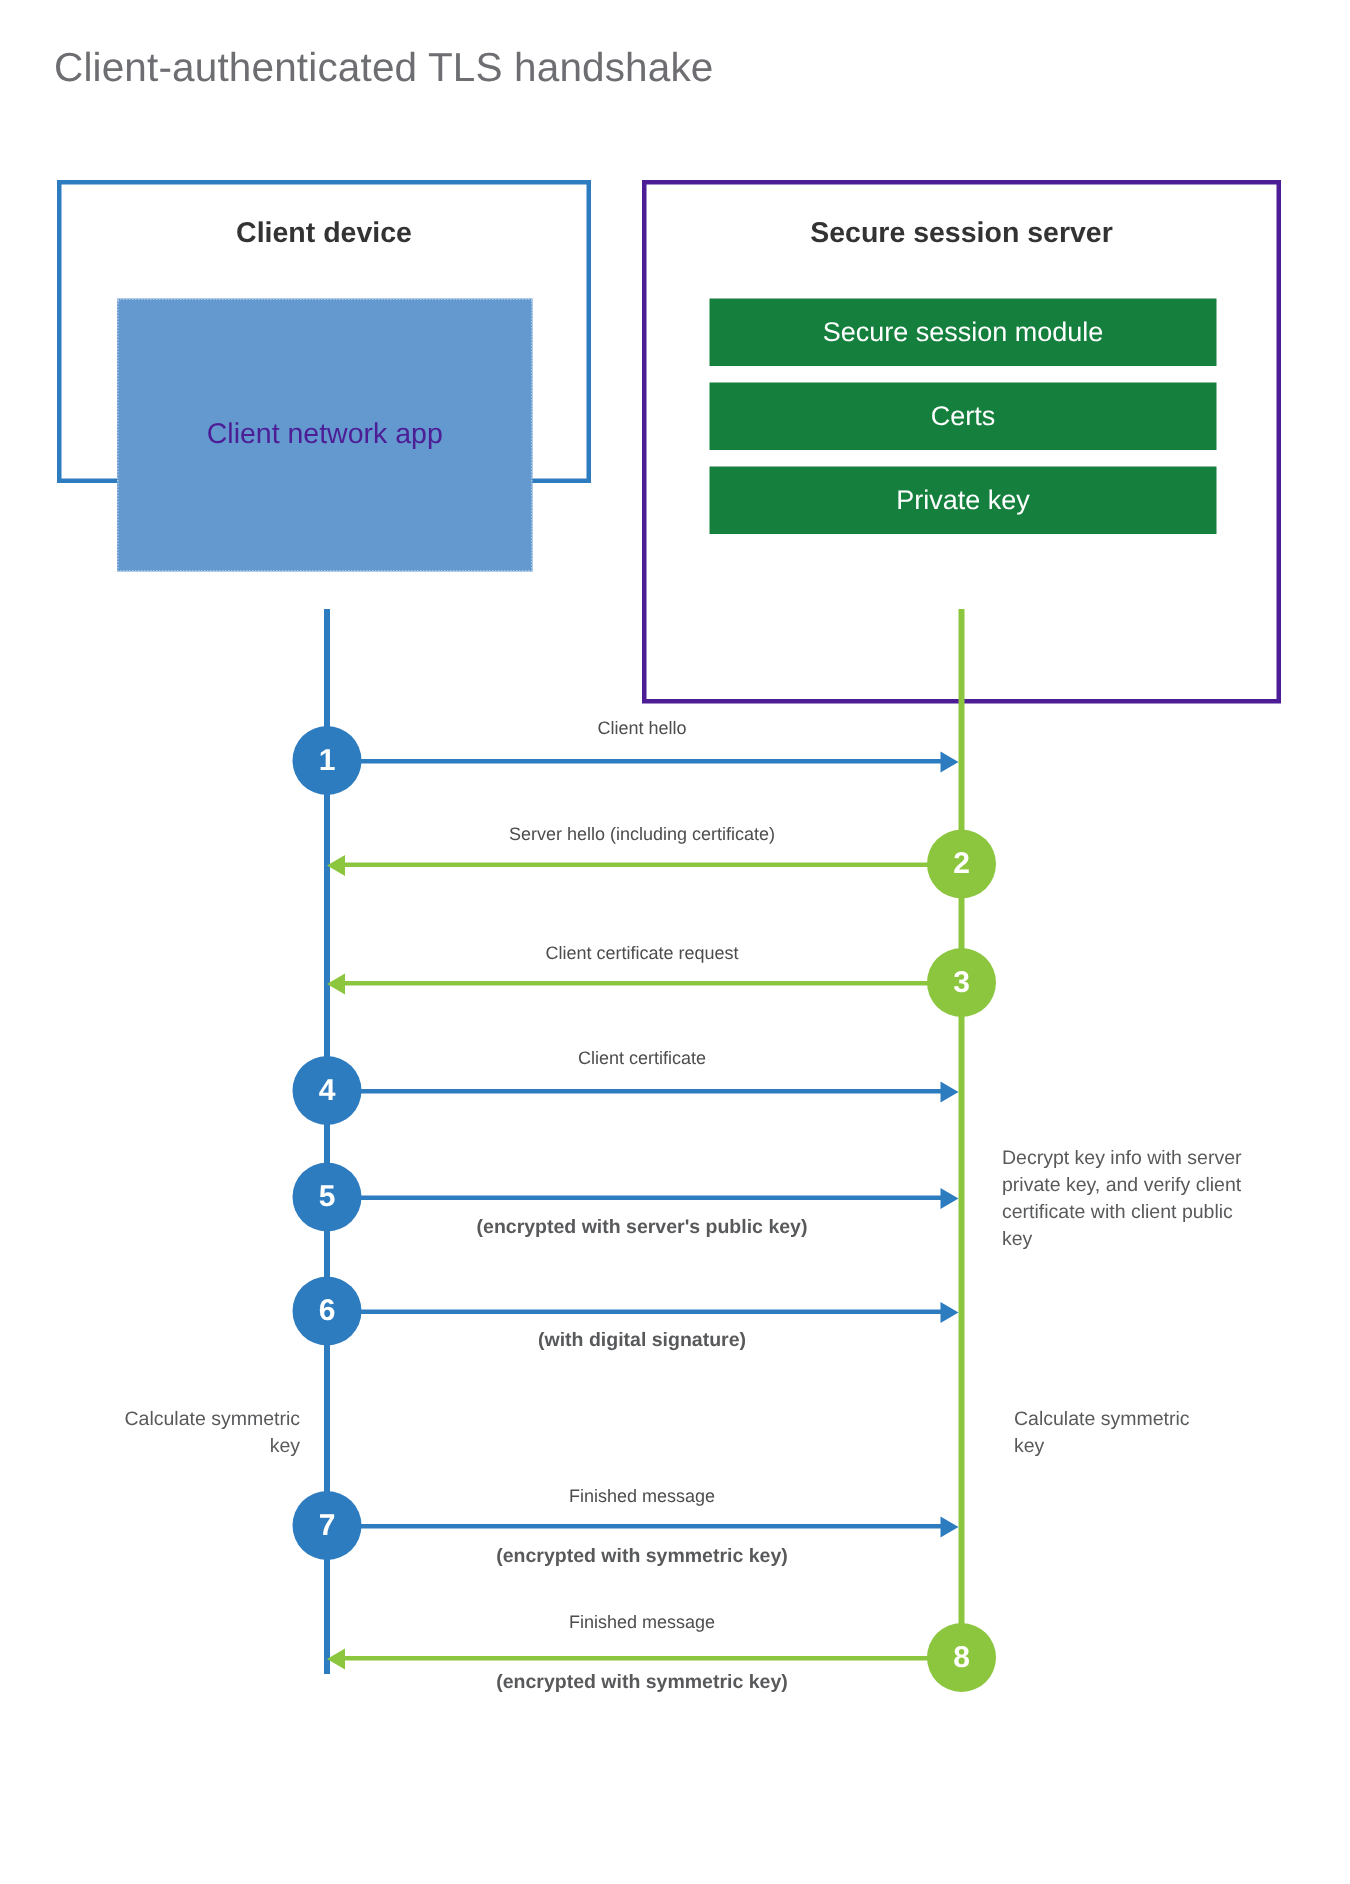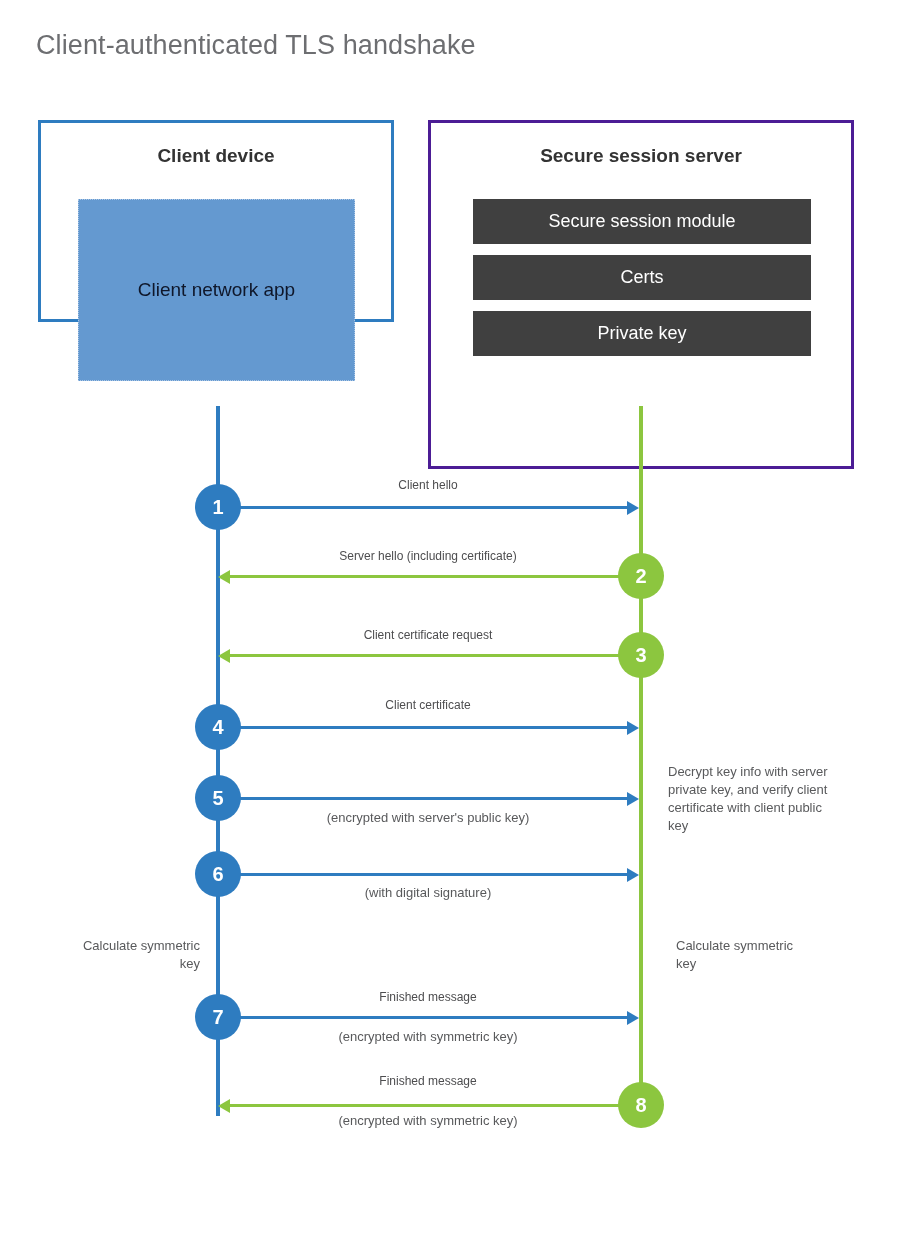--- a/index.html
+++ b/index.html
@@ -34,7 +34,7 @@
   }
   .server-modules{position:absolute;left:42px;top:76px;width:338px;}
   .module-bar{
-    height:45px;background:#404040;margin-bottom:11px;
+    height:45px;background:#15803d;margin-bottom:11px;
     display:flex;align-items:center;justify-content:center;
     color:#ffffff;font-size:18px;font-weight:300;
   }

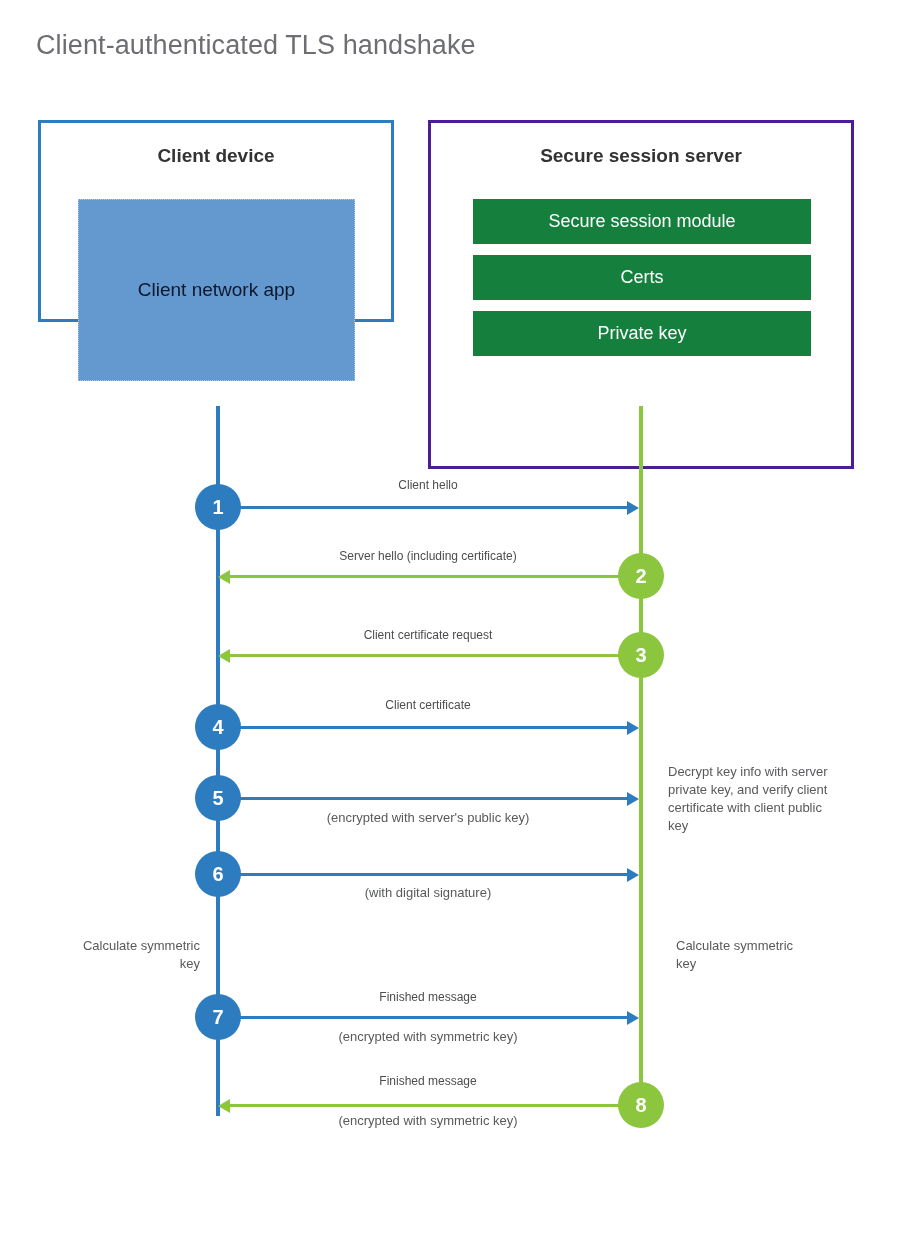--- a/index.html
+++ b/index.html
@@ -30,7 +30,7 @@
     position:absolute;left:37px;top:76px;width:277px;height:182px;
     background:#6499d0;border:1px dotted #a9c6e6;box-sizing:border-box;
     display:flex;align-items:center;justify-content:center;text-align:center;
-    color:#0f172a;font-size:19px;font-weight:300;line-height:1.3;
+    color:#4c1d95;font-size:19px;font-weight:300;line-height:1.3;
   }
   .server-modules{position:absolute;left:42px;top:76px;width:338px;}
   .module-bar{

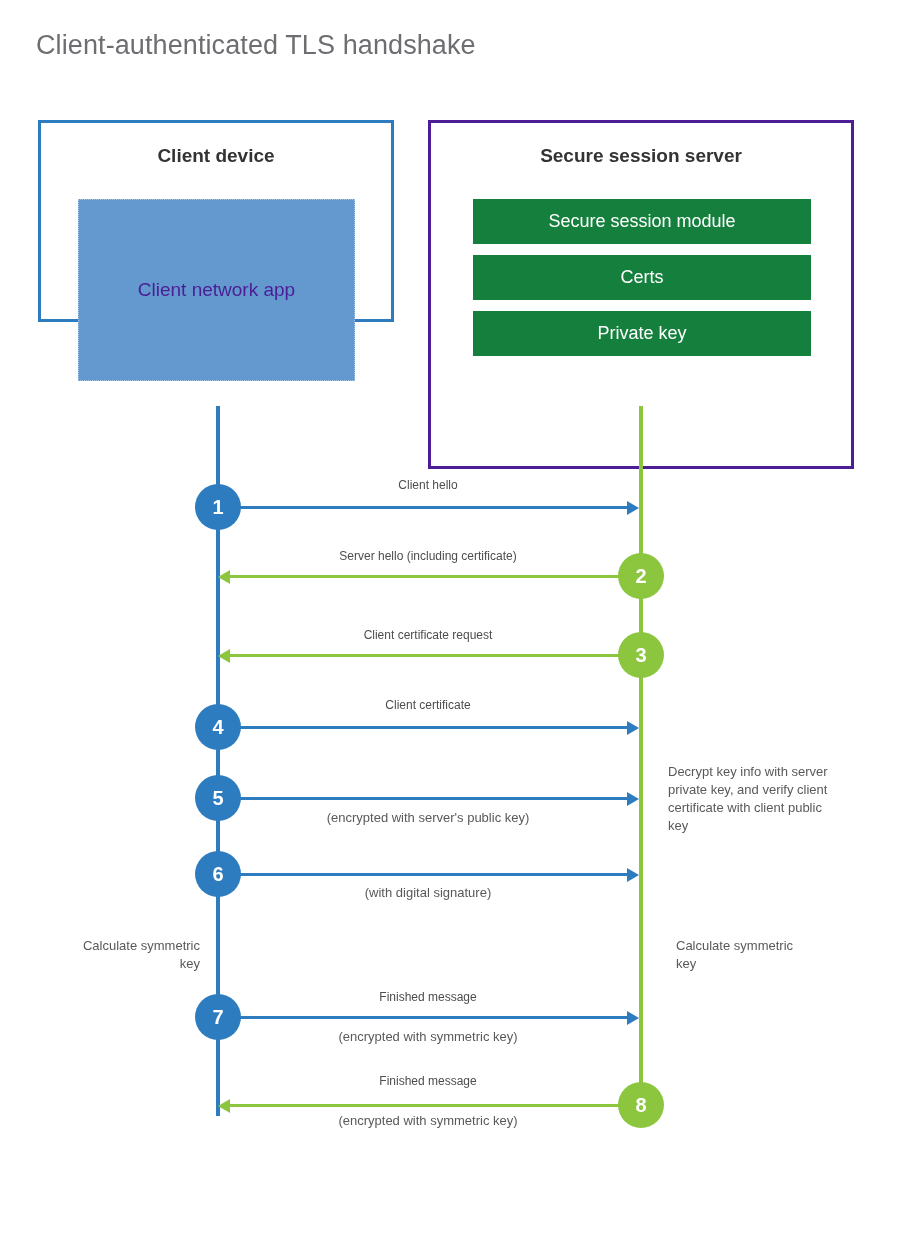--- a/index.html
+++ b/index.html
@@ -70,7 +70,7 @@
   }
   .msg-sub{
     position:absolute;text-align:center;white-space:nowrap;
-    font-size:13px;color:#58595b;font-weight:400;
+    font-size:13px;color:#58595b;font-weight:700;
   }
 
   

